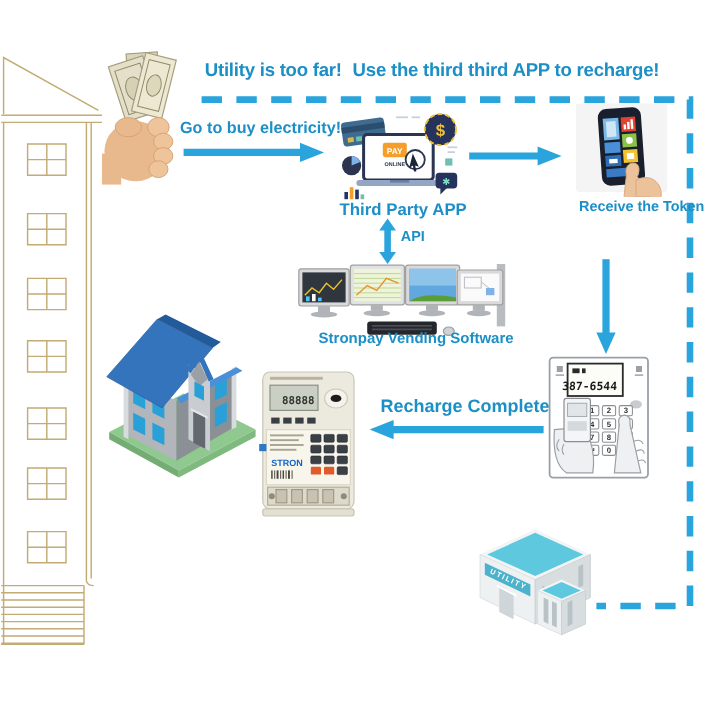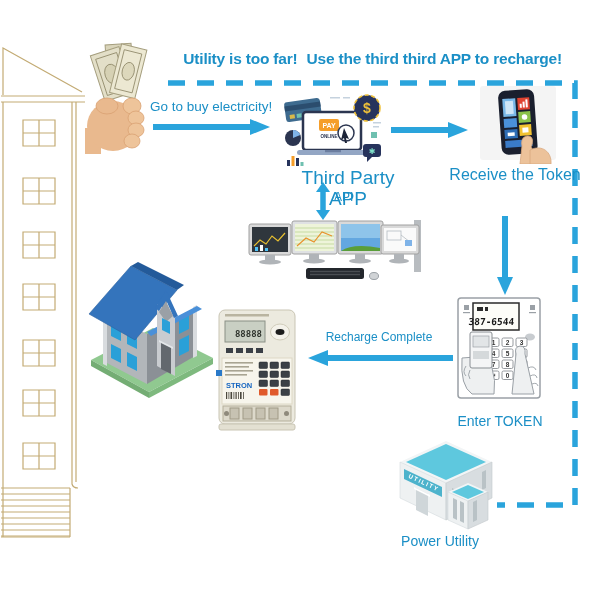--- a/index.html
+++ b/index.html
@@ -7,7 +7,7 @@
           font-family:"Liberation Sans",sans-serif;}
   .abs{position:absolute;}
   .lbl{color:#1b8fc6;font-weight:normal;text-align:center;line-height:1.12;}
-  .title-row{display:flex;gap:9px;justify-content:flex-end;white-space:nowrap;
+  .title-row{display:flex;gap:9px;justify-content:center;white-space:nowrap;
              color:#1b8fc6;font-weight:bold;font-size:15.5px;letter-spacing:-0.2px;}
   svg{display:block;}
   .svgtext{font-family:"Liberation Sans",sans-serif;font-weight:bold;}

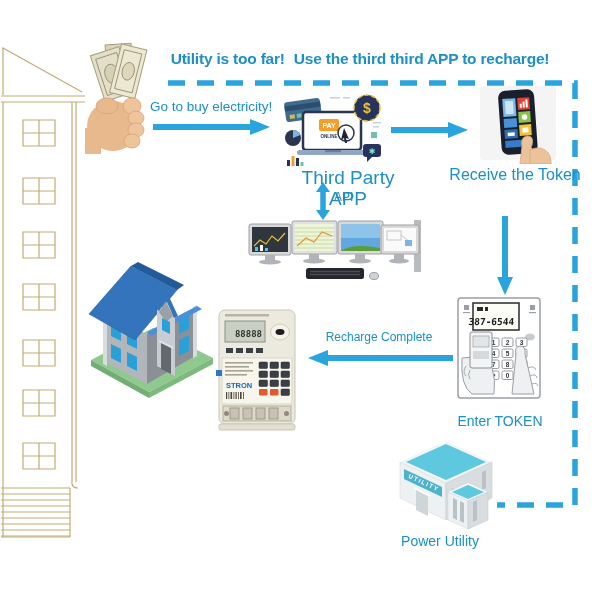--- a/index.html
+++ b/index.html
@@ -6,7 +6,7 @@
   #canvas{position:relative;width:600px;height:600px;background:#ffffff;overflow:hidden;
           font-family:"Liberation Sans",sans-serif;}
   .abs{position:absolute;}
-  .lbl{color:#1b8fc6;font-weight:normal;text-align:center;line-height:1.12;}
+  .lbl{color:#1b8fc6;font-weight:bold;text-align:right;line-height:1.12;}
   .title-row{display:flex;gap:9px;justify-content:center;white-space:nowrap;
              color:#1b8fc6;font-weight:bold;font-size:15.5px;letter-spacing:-0.2px;}
   svg{display:block;}

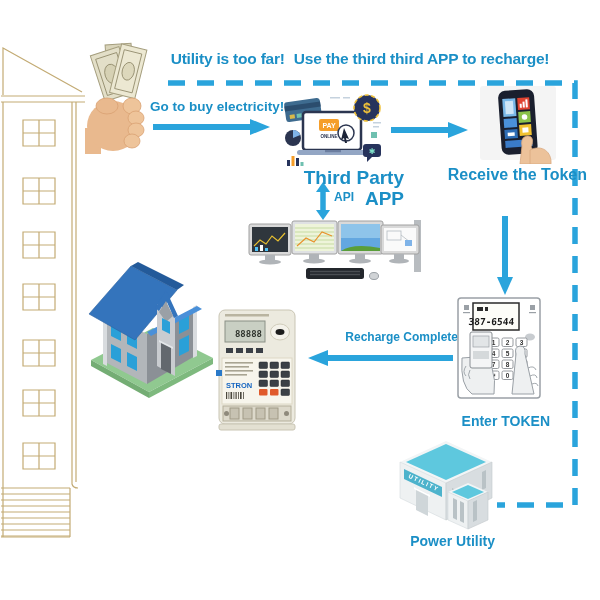--- a/index.html
+++ b/index.html
@@ -145,7 +145,7 @@
     </g>
   </svg>
 
-  <div class="abs lbl" style="left:292px;top:167px;width:112px;font-size:19px">Third Party APP</div>
+  <div class="abs lbl" style="left:277px;top:167px;width:112px;font-size:14px">Third Party APP</div>
 
   <svg class="abs" style="left:478px;top:86px" width="80" height="78" viewBox="0 0 80 78">
     <rect x="2" y="0" width="76" height="74" rx="3" fill="#f4f4f4"></rect>

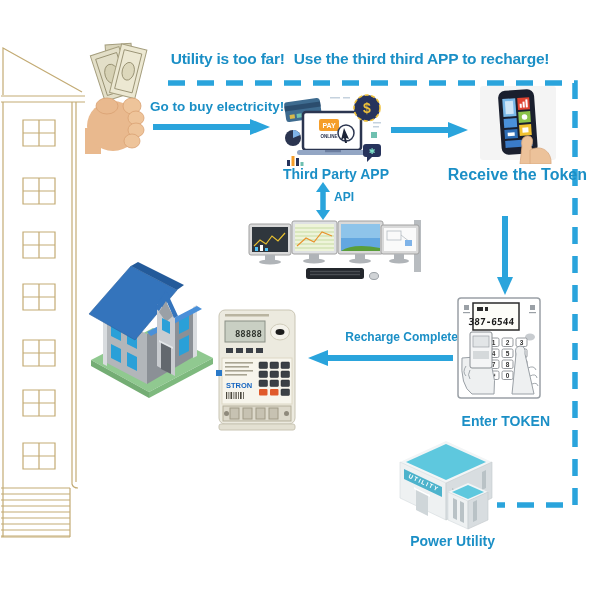--- a/index.html
+++ b/index.html
@@ -174,7 +174,7 @@
     </g>
   </svg>
 
-  <div class="abs lbl" style="left:443px;top:166px;width:144px;font-size:16px">
+  <div class="abs lbl" style="left:443px;top:166px;width:144px;font-size:12px">
     <div>Receive the Token</div>
   </div>
 

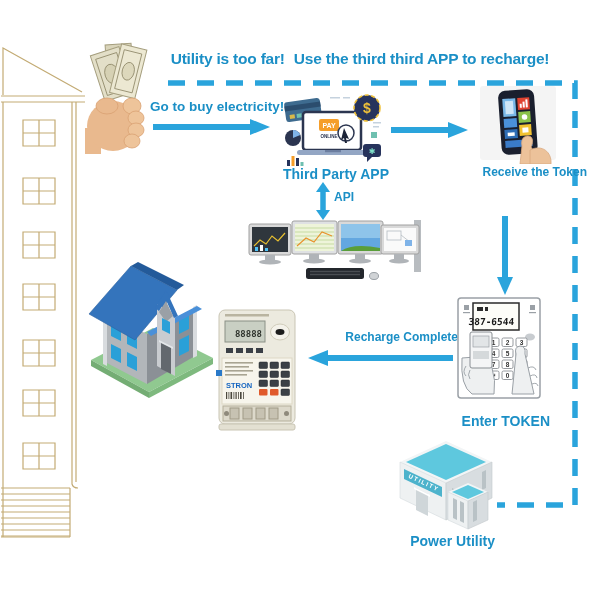--- a/index.html
+++ b/index.html
@@ -232,6 +232,7 @@
     <ellipse cx="126" cy="58" rx="4.5" ry="3.5" fill="#d0d3d6" stroke="#9aa0a6"></ellipse>
   </svg>
 
+  <div class="abs lbl" style="left:238px;top:275px;width:190px;font-size:12.5px">Stronpay Vending Software</div>
 
   <svg class="abs" style="left:83px;top:252px" width="135" height="147" viewBox="0 0 135 147">
     <polygon points="8,108 66,140 130,106 70,76" fill="#90c990"></polygon>

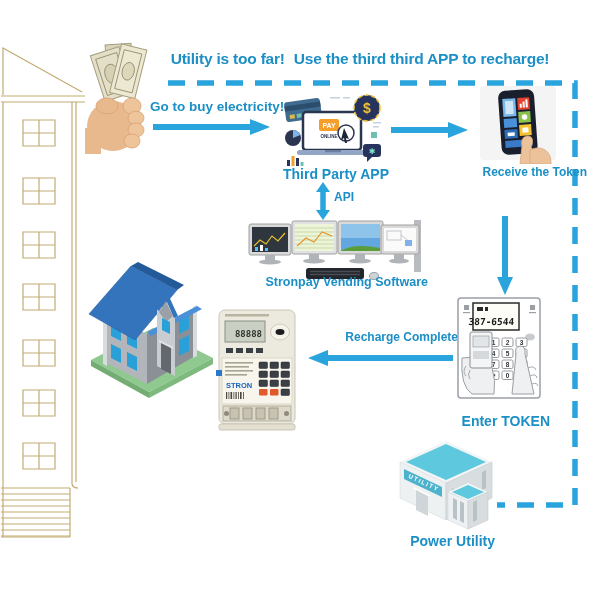--- a/index.html
+++ b/index.html
@@ -325,7 +325,7 @@
     <rect x="6" y="116" width="76" height="6" rx="2" fill="#e3e0d2" stroke="#c9c5b4"></rect>
   </svg>
 
-  <div class="abs lbl" style="left:300px;top:331px;width:158px;font-size:12px">Recharge Complete</div>
+  <div class="abs lbl" style="left:300px;top:331px;width:158px;font-size:15px">Recharge Complete</div>
 
   <svg class="abs" style="left:450px;top:296px" width="98" height="106" viewBox="0 0 98 106">
     <rect x="8" y="2" width="82" height="100" rx="3" fill="#ffffff" stroke="#9aa0a6" stroke-width="1.5"></rect>

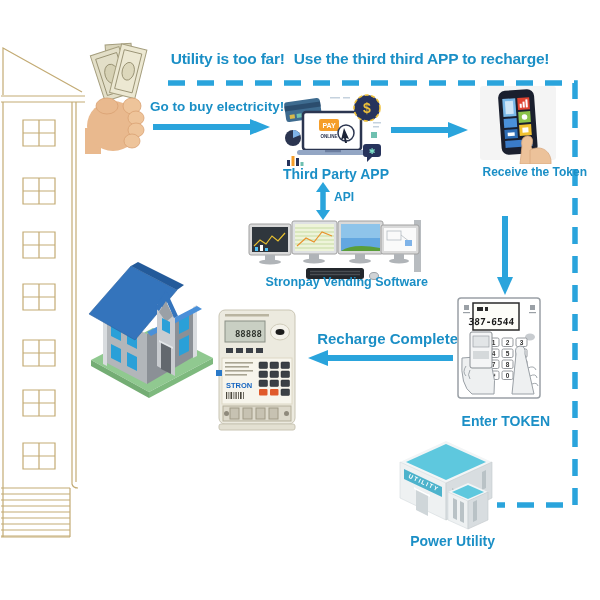--- a/index.html
+++ b/index.html
@@ -383,7 +383,6 @@
     </g>
   </svg>
 
-  <div class="abs lbl" style="left:450px;top:414px;width:100px;font-size:14px">Enter TOKEN</div>
 
   <svg class="abs" style="left:388px;top:440px" width="115" height="92" viewBox="0 0 115 92">
     <polygon points="12,22 58,1 104,22 58,43" fill="#f2f5f6"></polygon>

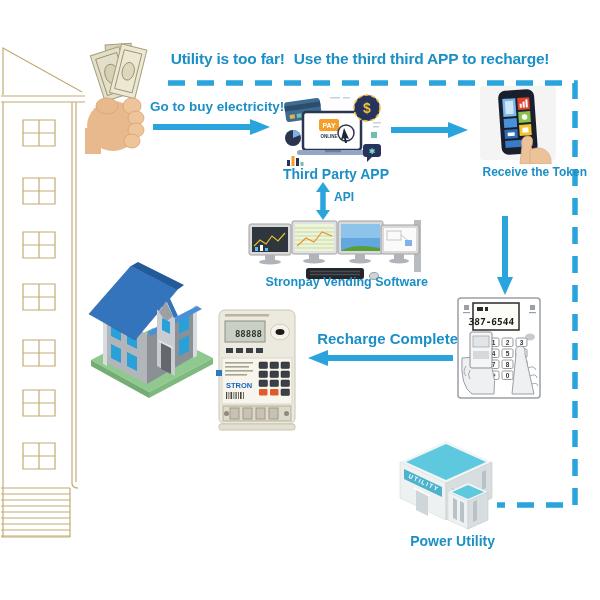--- a/index.html
+++ b/index.html
@@ -408,7 +408,6 @@
     </g>
   </svg>
 
-  <div class="abs lbl" style="left:385px;top:534px;width:110px;font-size:14px">Power Utility</div>
 
 </div>
 

